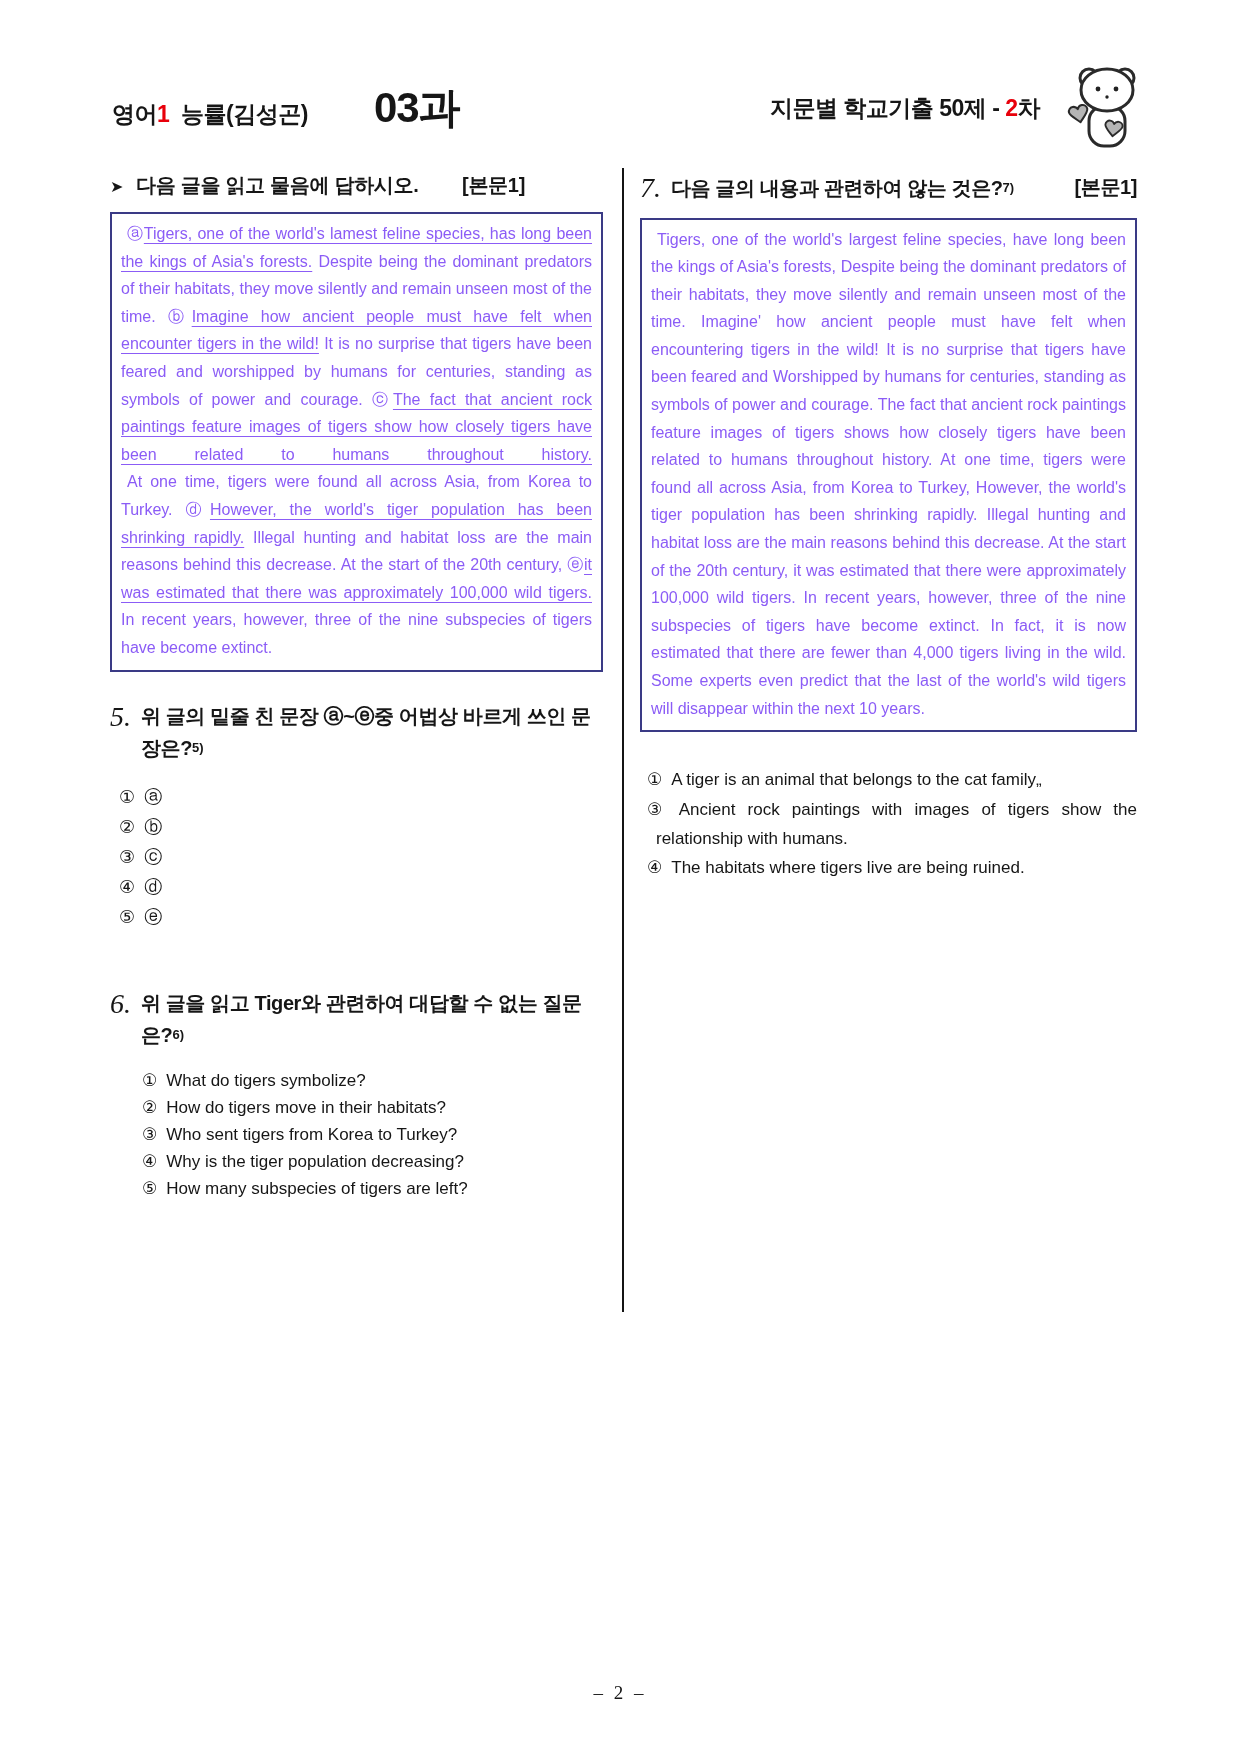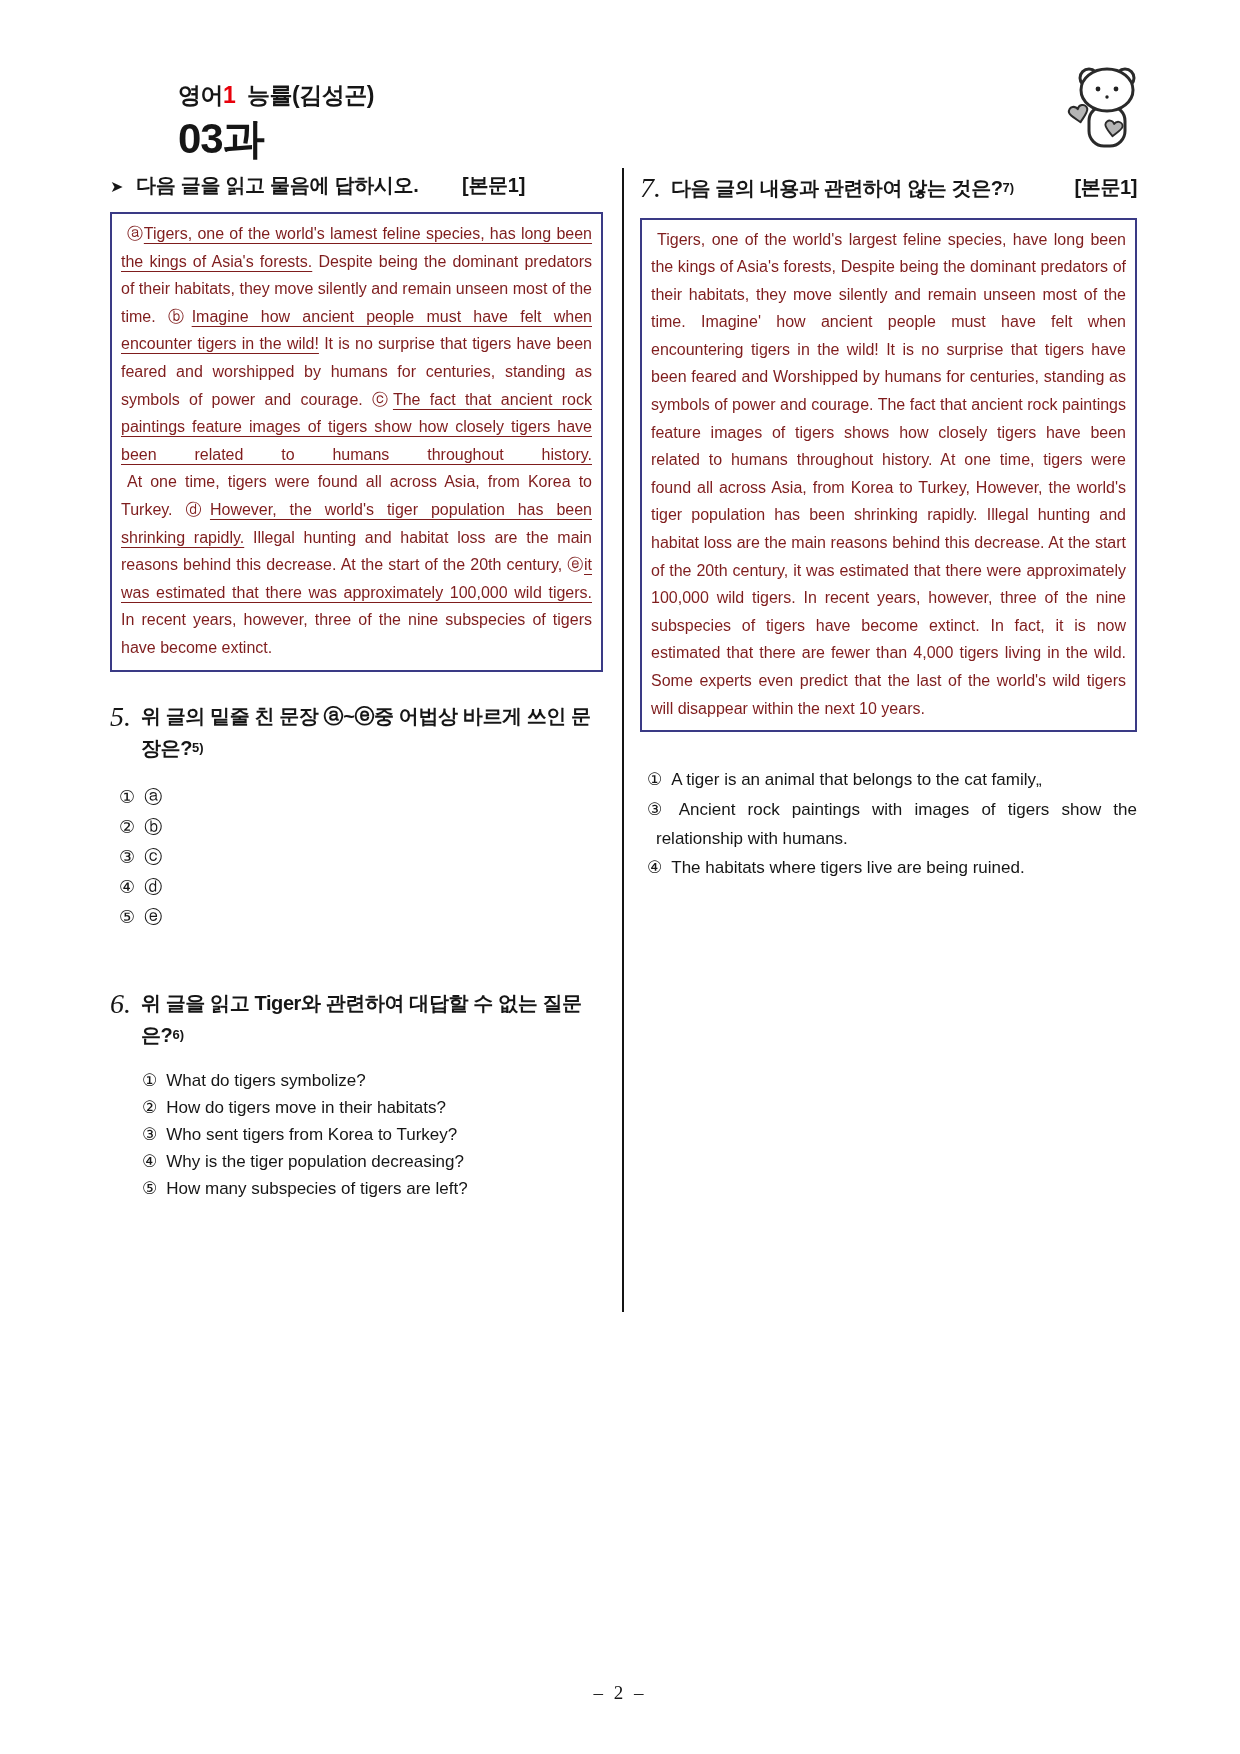--- a/index.html
+++ b/index.html
@@ -11,7 +11,7 @@
   .red { color:#e8000b; }
 
   
-  .header-left { position:absolute; top:80px; left:112px; display:flex; align-items:baseline;flex-direction:column; }
+  .header-left { position:absolute; top:80px; left:112px; display:flex; align-items:baseline; }
   .course { font-size:23px; font-weight:700; letter-spacing:-0.5px; white-space:pre; }
   .unit { font-size:42px; font-weight:700; margin-left:66px; letter-spacing:-1px; }
   .header-right { position:absolute; top:93px; left:630px; width:410px; text-align:right;

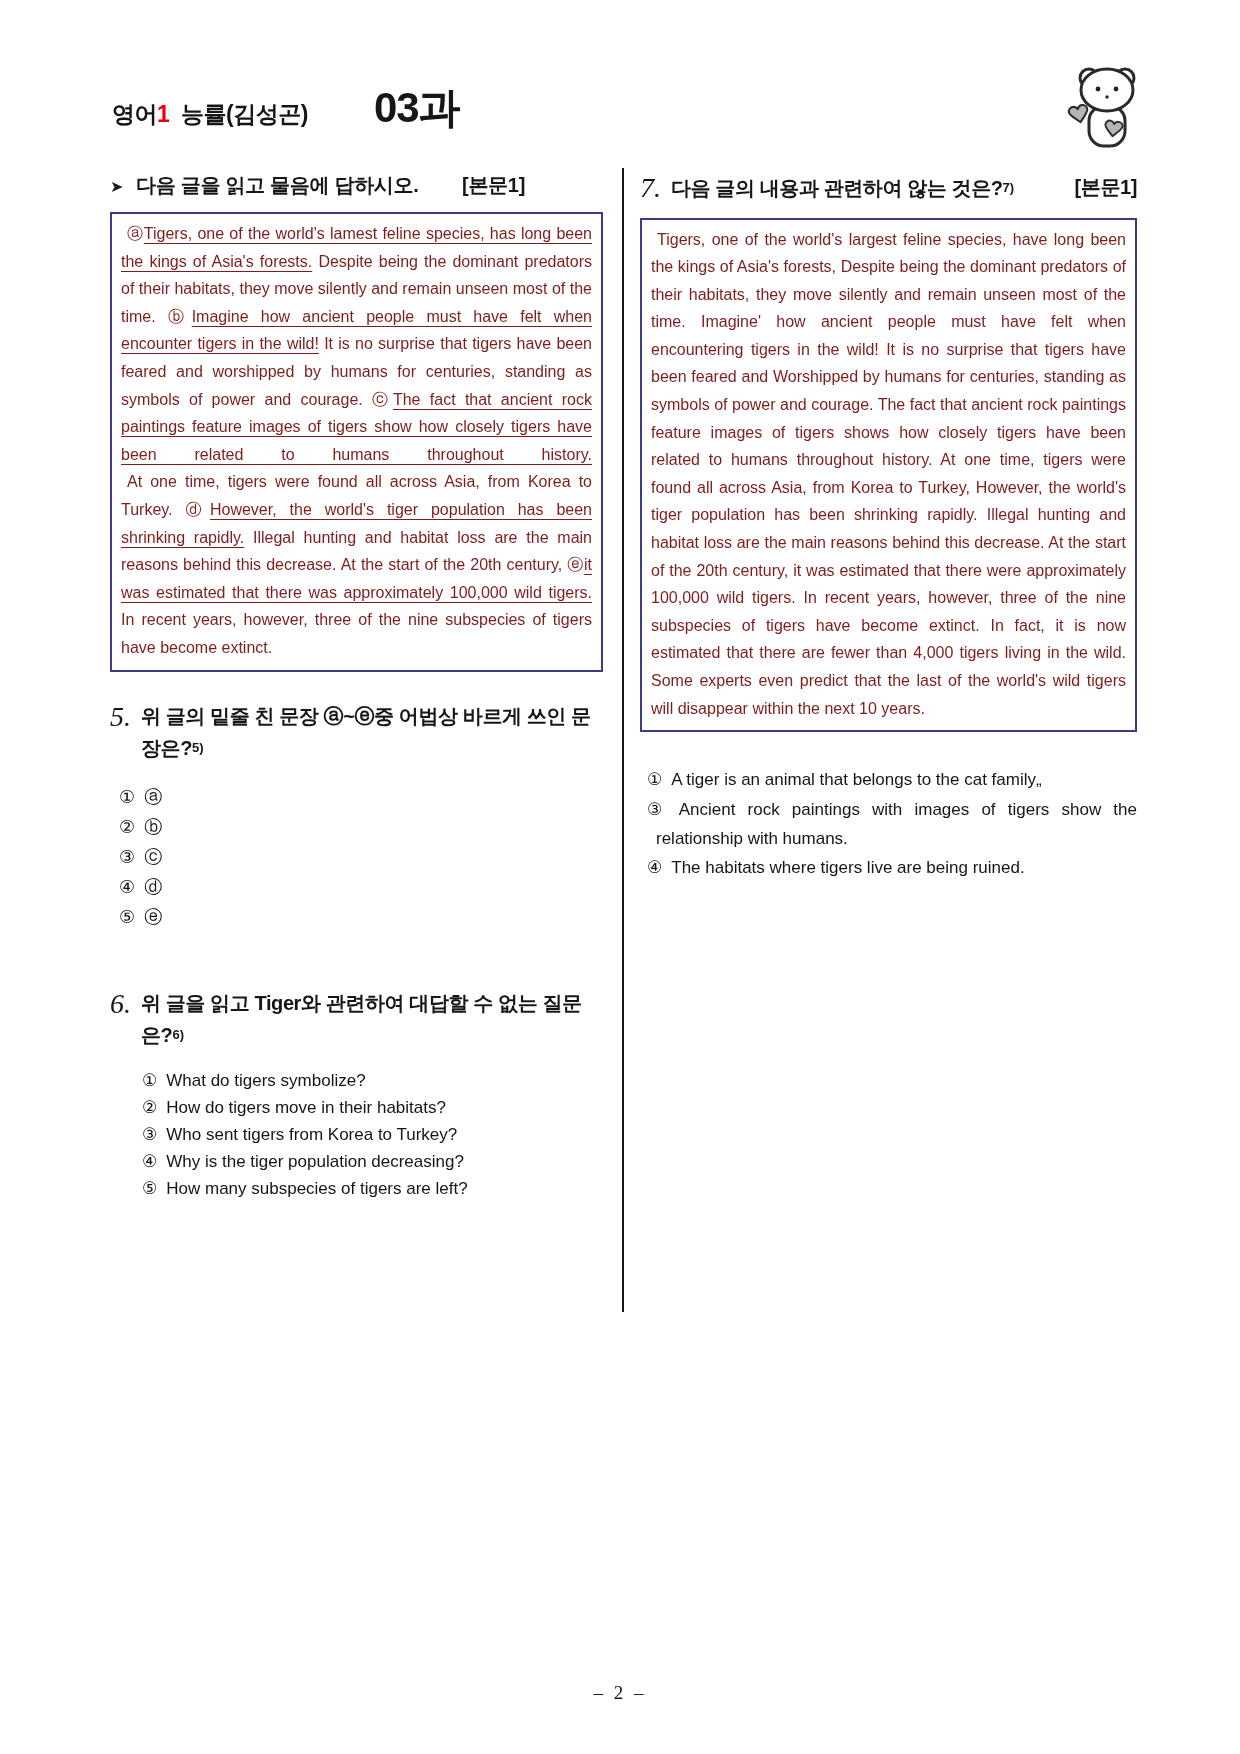--- a/index.html
+++ b/index.html
@@ -65,6 +65,7 @@
     <div class="course"><span>영어</span><span class="red">1</span><span>  능률(김성곤)</span></div>
     <div class="unit">03과</div>
   </div>
+  <div class="header-right"><span>지문별 학교기출 50제 - </span><span class="red">2</span><span>차</span></div>
 
   <svg class="mascot" viewBox="0 0 100 104" aria-hidden="true">
     <g fill="#ffffff" stroke="#2a2a2a" stroke-width="3" stroke-linejoin="round">

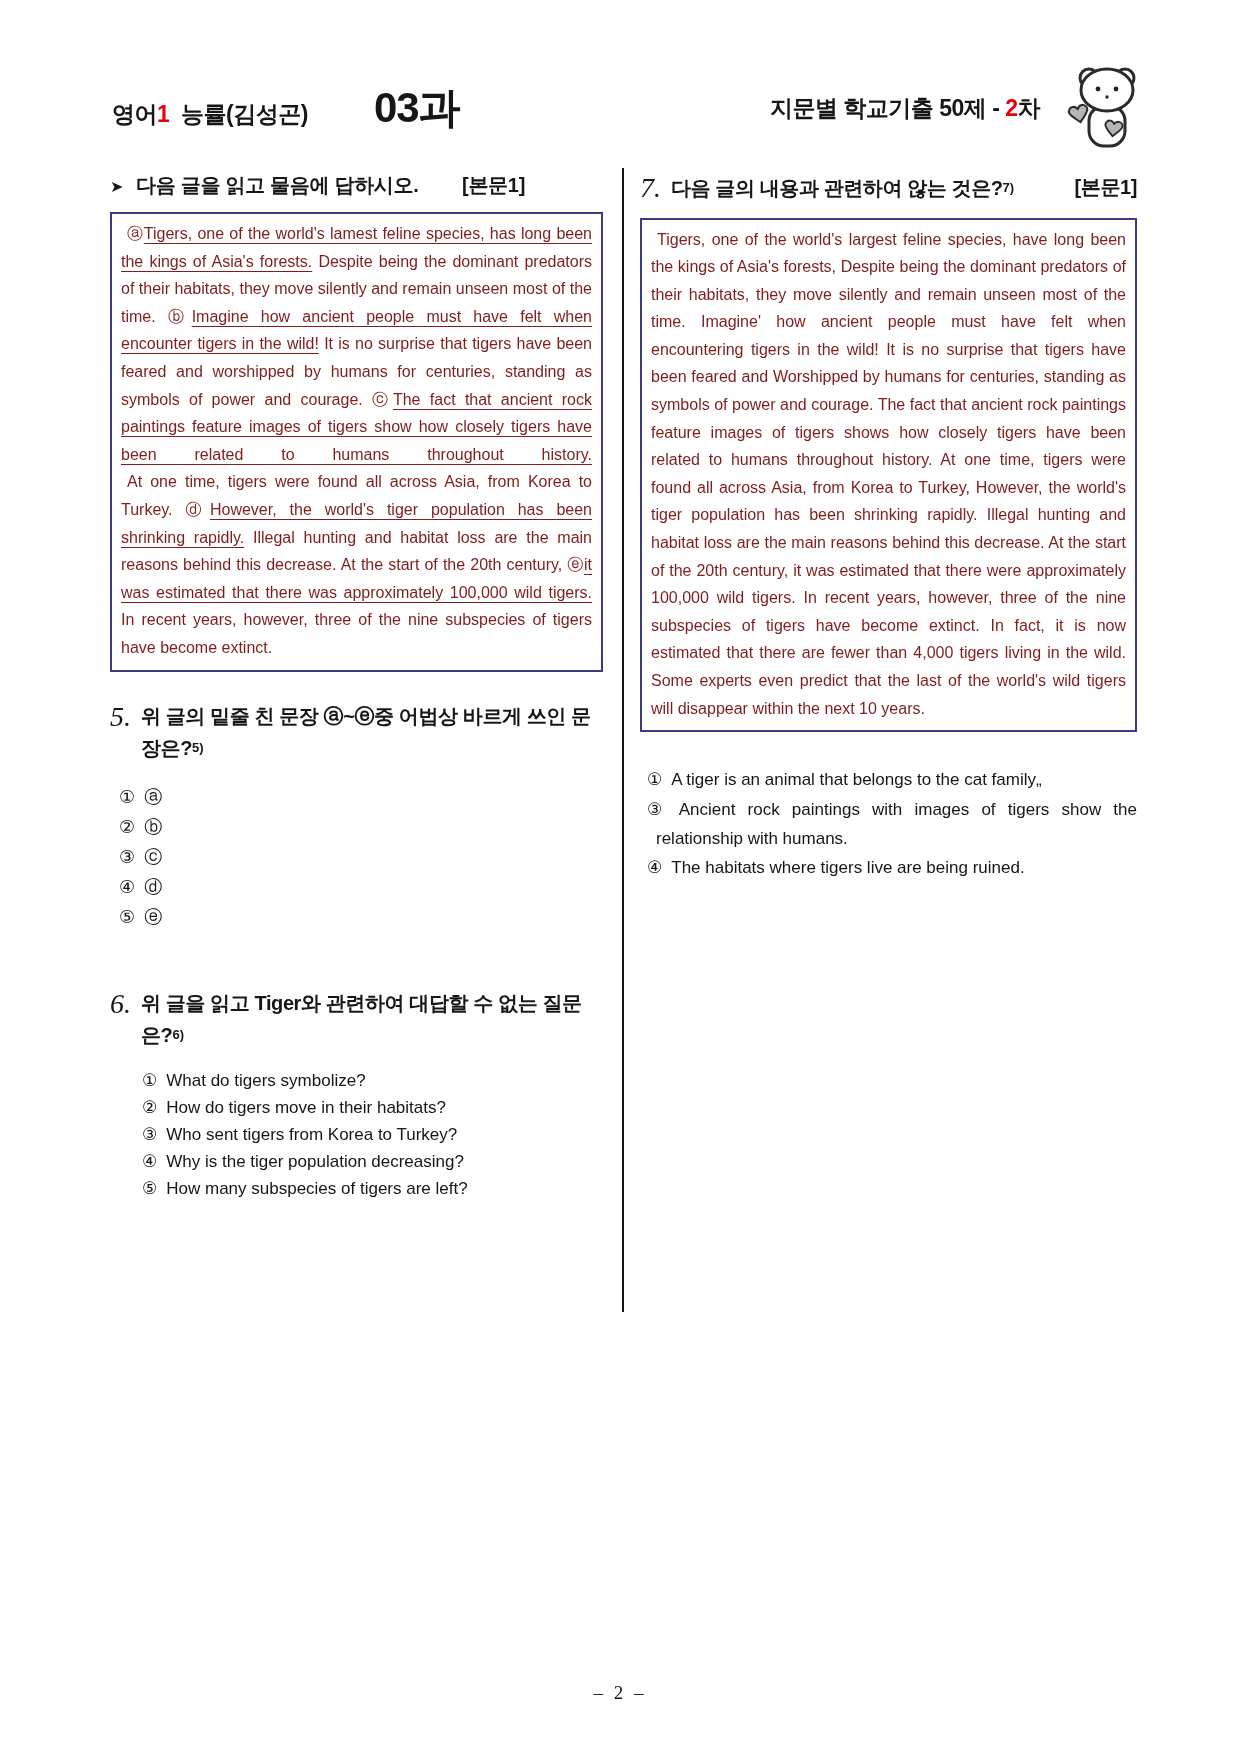--- a/index.html
+++ b/index.html
@@ -30,7 +30,7 @@
 
   .pbox {
     border:2px solid #3a3a85; margin-top:13px; padding:6px 9px 8px 9px;
-    font-size:16px; line-height:27.6px; text-align:justify; color:#7f1d1d;
+    font-size:16px; line-height:27.6px; text-align:justify; color:#8b5cf6;
   }
   .pbox p { margin:0; text-indent:6px; }
   .last-just { text-align-last:justify; }

